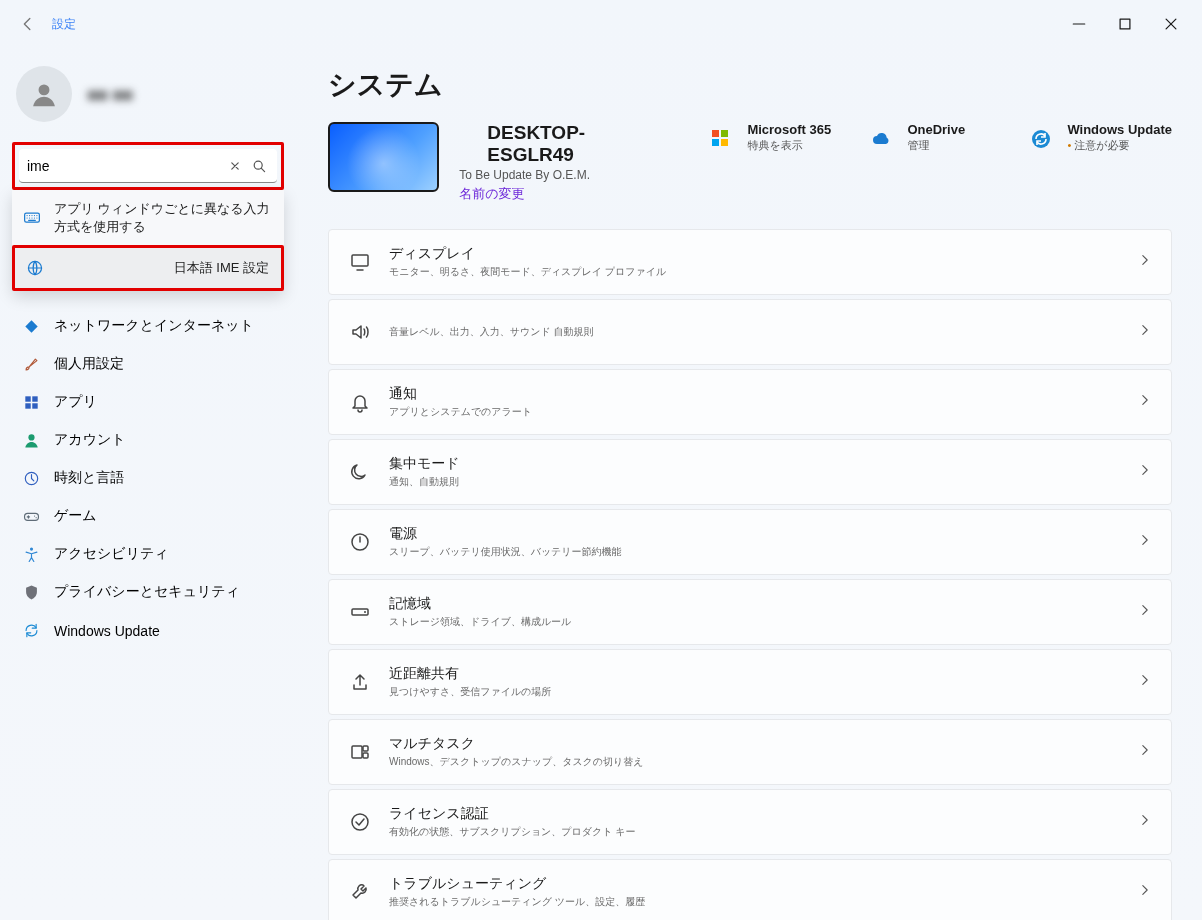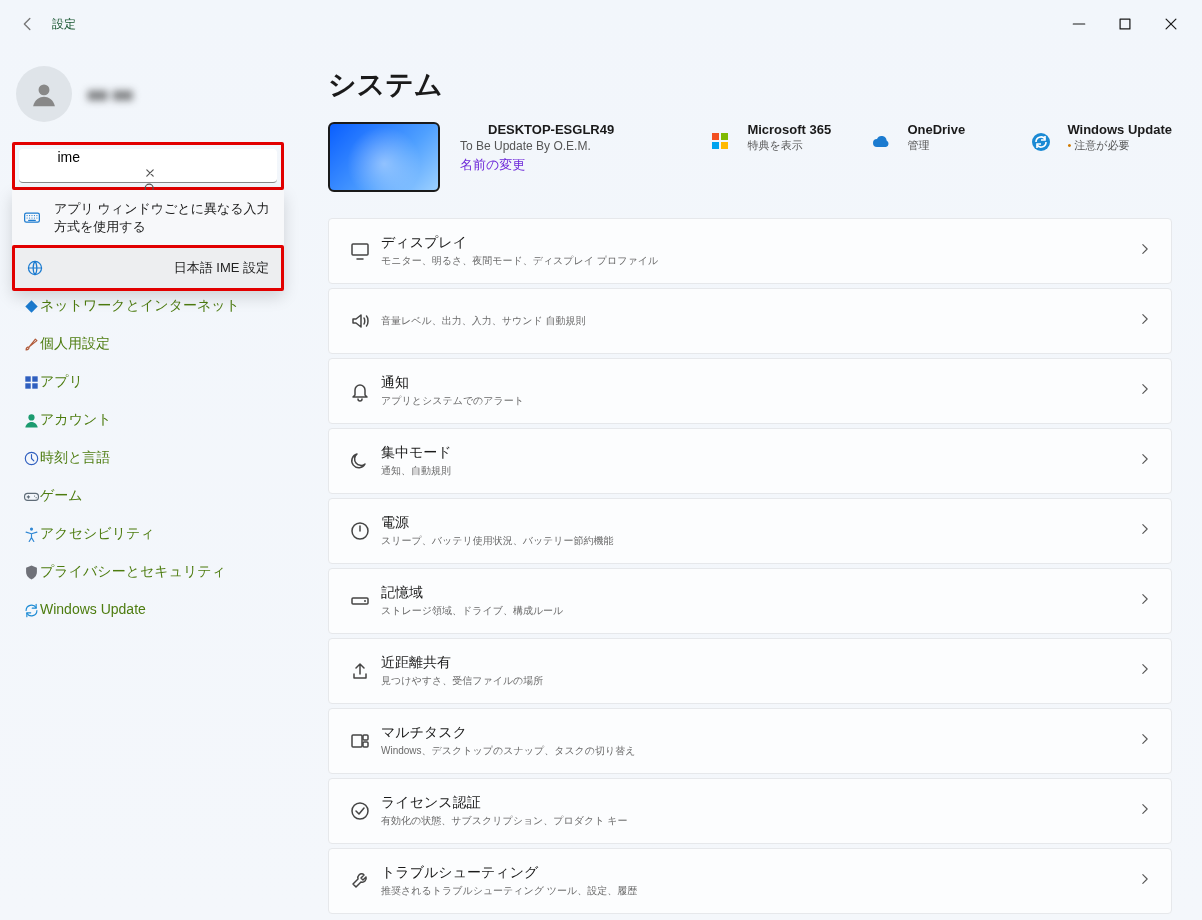--- a/index.html
+++ b/index.html
@@ -17,7 +17,7 @@
   padding: 0 8px;
 }
 .titlebar .back { width: 40px; height:40px; display:flex; align-items:center; justify-content:center;}
-.titlebar .title { font-size: 12px; color:#14532d; margin-left:4px;}
+.titlebar .title { font-size: 12px; color:#3b82f6; margin-left:4px;}
 .titlebar-gap { flex:1; }
 .winbtn { width: 46px; height: 32px; display:flex;align-items:center;justify-content:center;}
 .winbtn svg { stroke:#1a1a1a;}

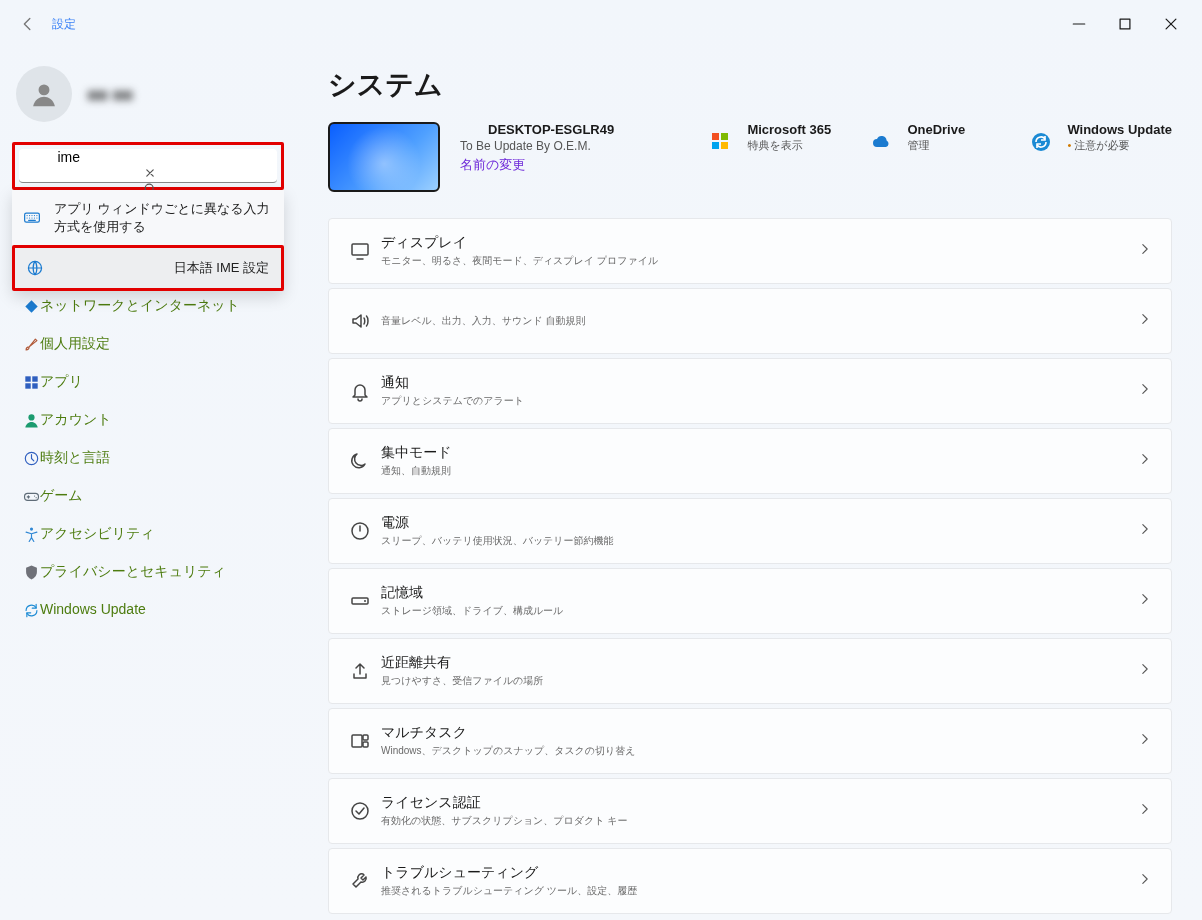--- a/index.html
+++ b/index.html
@@ -94,7 +94,7 @@
   content:"";position:absolute;inset:0;
   background: radial-gradient(circle at 50% 60%, rgba(255,255,255,.4), transparent 55%);
 }
-.pc-info .pcname{font-weight:600;font-size:13px;margin-left:28px;}
+.pc-info .pcname{font-weight:600;font-size:19px;margin-left:28px;}
 .pc-info .pcsub{font-size:12px;color:#555;margin-top:2px;}
 .pc-info .rename{font-size:13px;color:#6d28d9;margin-top:3px;display:inline-block;}
 

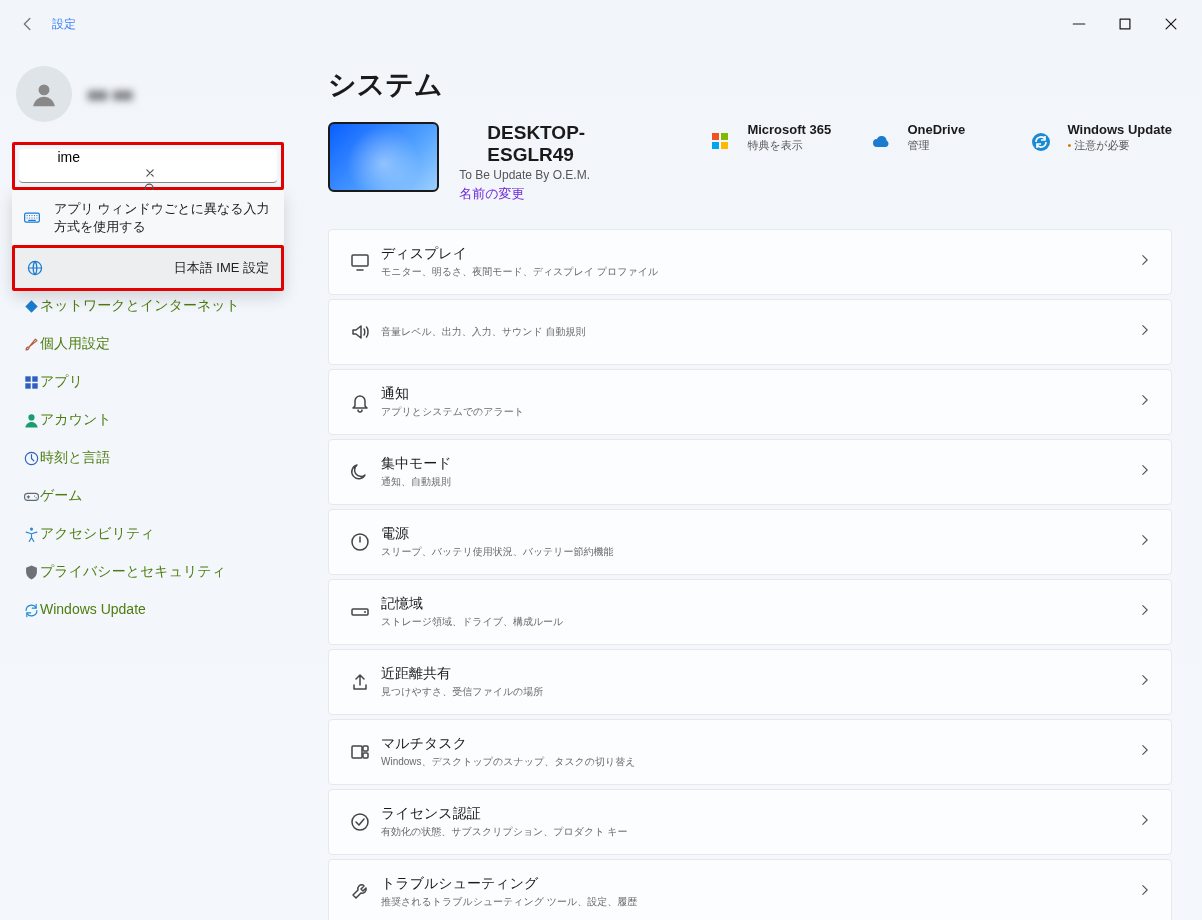--- a/index.html
+++ b/index.html
@@ -99,7 +99,7 @@
 .pc-info .rename{font-size:13px;color:#6d28d9;margin-top:3px;display:inline-block;}
 
 .pc-gap{flex:1;}
-.svc{display:flex;align-items:flex-end;gap:15px;min-width:130px;}
+.svc{display:flex;align-items:center;gap:15px;min-width:130px;}
 .svc .sico2{width:22px;height:22px;display:flex;align-items:center;justify-content:center;flex-shrink:0;margin-top:2px;}
 .svc .t1{font-size:13px;font-weight:600;white-space:nowrap;}
 .svc .t2{font-size:11px;color:#555;margin-top:1px;white-space:nowrap;}

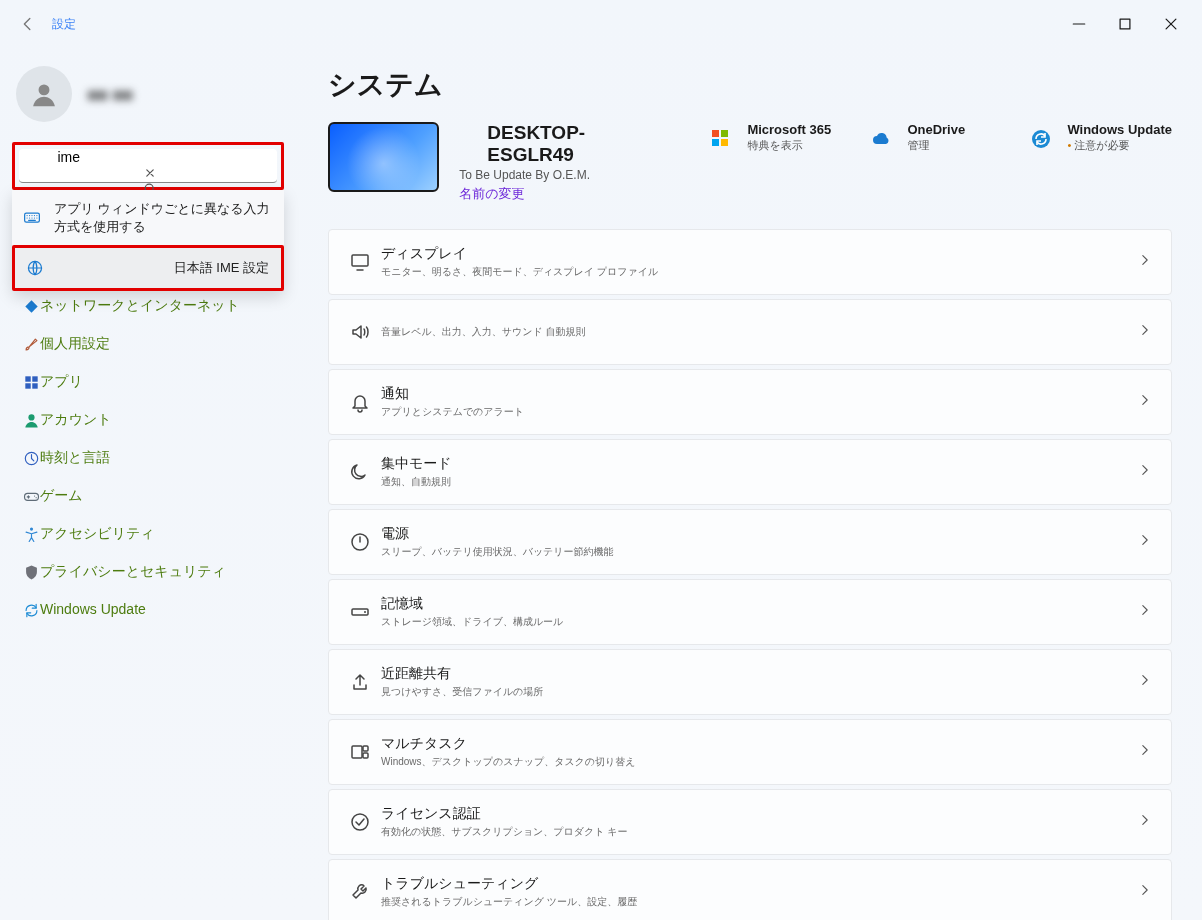--- a/index.html
+++ b/index.html
@@ -43,7 +43,6 @@
   height: 34px; display:flex;align-items:center;
   background: #fff; border-bottom: 1px solid #888;border-radius:4px;
   padding: 0 8px;
-  flex-direction: column;
 }
 .searchbox input{
   border:none;outline:none;font-size:14px;flex:1;background:transparent;

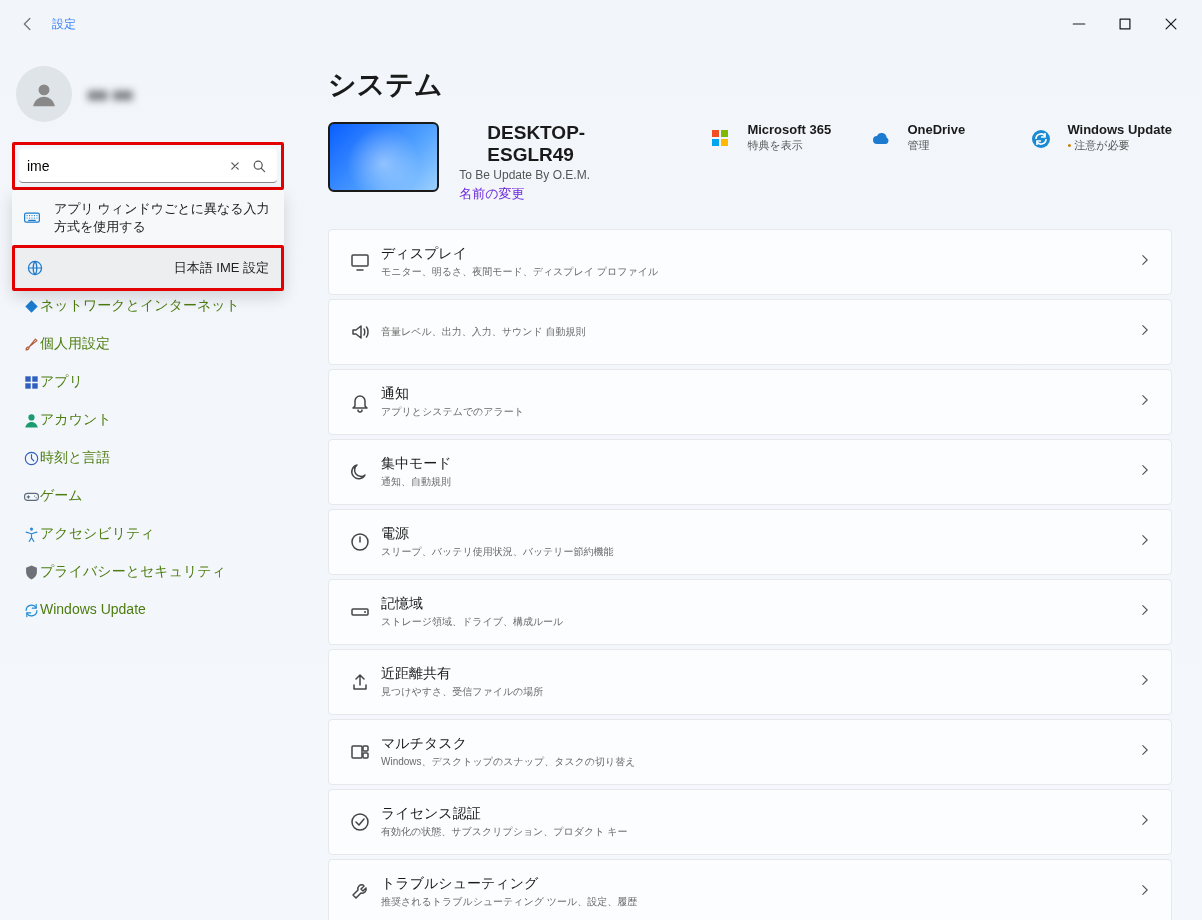--- a/index.html
+++ b/index.html
@@ -108,7 +108,7 @@
 .settings-list{display:flex;flex-direction:column;gap:4px;}
 .settings-item{
   background:#fcfdfe;border:1px solid #e6e8eb;border-radius:4px;
-  padding:14px 18px;display:flex;align-items:center;gap:8px;
+  padding:14px 18px;display:flex;align-items:center;gap:16px;
   min-height:66px;
 }
 .settings-item .cico{

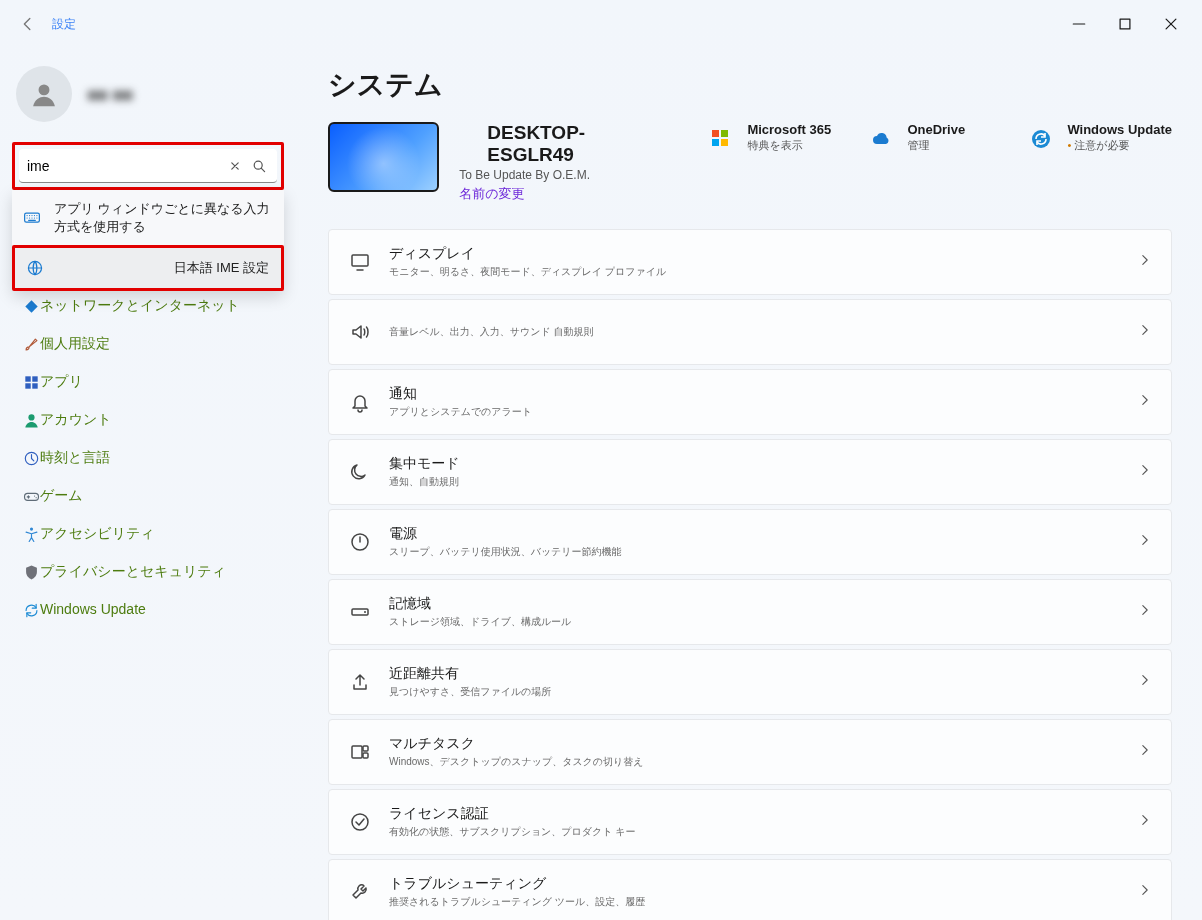--- a/index.html
+++ b/index.html
@@ -73,9 +73,9 @@
 
 .nav{ margin-top: 6px; padding-right:14px; }
 .nav-item{
-  display:flex;align-items:flex-start;
+  display:flex;align-items:flex-end;gap:14px;
   height:38px;padding:0 12px;border-radius:4px;
-  font-size:14px; color:#4d7c0f;
+  font-size:14px; color:#000000;
 }
 .nav-item .nico{width:18px;height:18px;display:flex;align-items:center;justify-content:center;}
 

